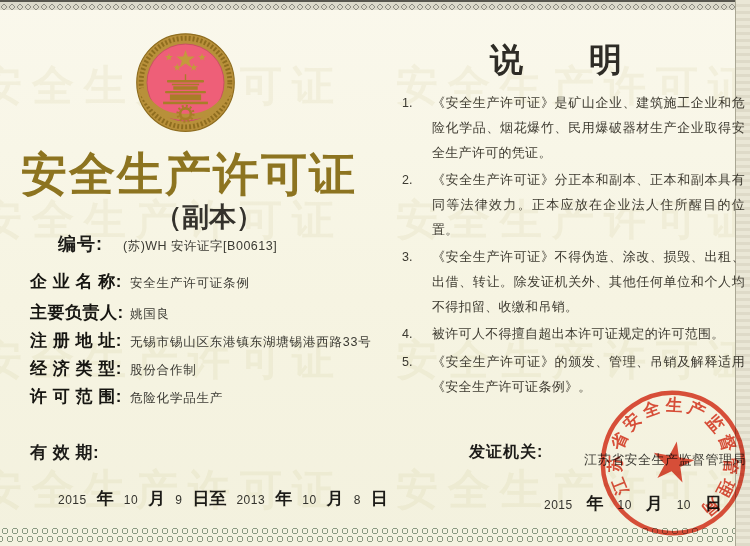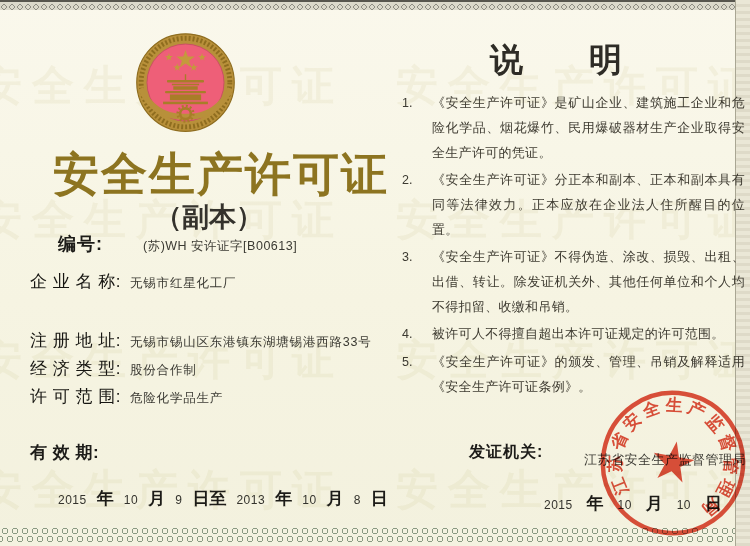--- a/index.html
+++ b/index.html
@@ -46,7 +46,7 @@
   .title{
     position:absolute;left:0;top:144px;width:378px;
     text-align:center;font-size:46px;font-weight:900;
-    color:#8d7420;letter-spacing:2px;padding-left:32px;
+    color:#8d7420;letter-spacing:2px;
   }
   .subtitle{
     position:absolute;left:0;top:199px;width:378px;

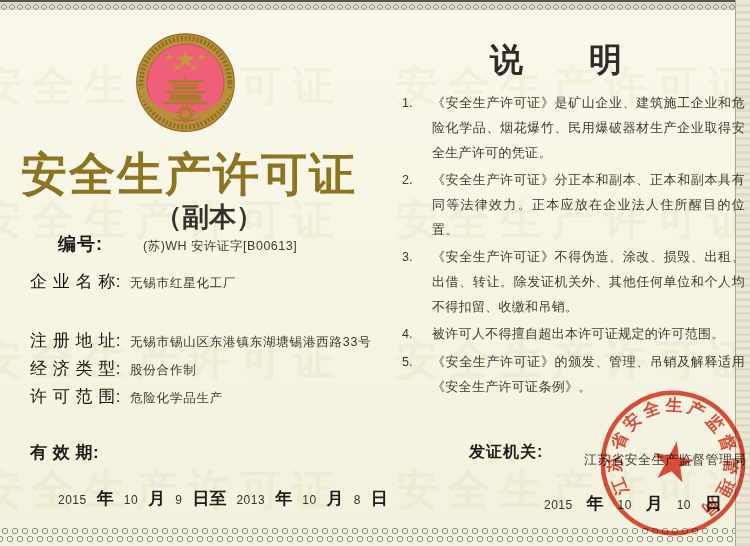--- a/index.html
+++ b/index.html
@@ -54,7 +54,7 @@
   }
   .serial{position:absolute;left:58px;top:232px;display:flex;align-items:baseline;}
   .serial-label{font-size:18px;font-weight:bold;letter-spacing:1px;}
-  .serial-value{font-size:12.5px;color:#3b3a33;margin-left:40px;letter-spacing:0.5px;}
+  .serial-value{font-size:12.5px;color:#3b3a33;margin-left:20px;letter-spacing:0.5px;}
   .field-row{position:absolute;left:30px;display:flex;align-items:baseline;}
   .field-label{font-size:17px;font-weight:normal;width:100px;letter-spacing:0.5px;color:#161511;}
   .field-value{font-size:12.5px;color:#3b3a33;letter-spacing:0.8px;}

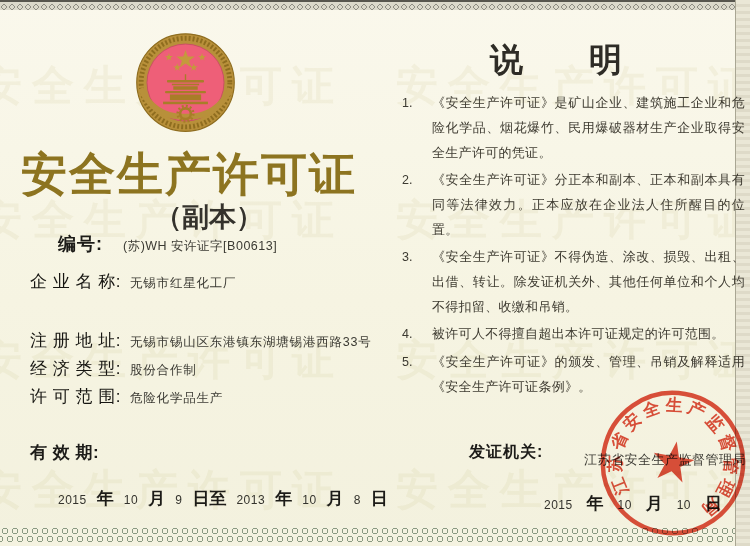--- a/index.html
+++ b/index.html
@@ -56,7 +56,7 @@
   .serial-label{font-size:18px;font-weight:bold;letter-spacing:1px;}
   .serial-value{font-size:12.5px;color:#3b3a33;margin-left:20px;letter-spacing:0.5px;}
   .field-row{position:absolute;left:30px;display:flex;align-items:baseline;}
-  .field-label{font-size:17px;font-weight:normal;width:100px;letter-spacing:0.5px;color:#161511;}
+  .field-label{font-size:17px;font-weight:bold;width:100px;letter-spacing:0.5px;color:#161511;}
   .field-value{font-size:12.5px;color:#3b3a33;letter-spacing:0.8px;}
   .validity-label{position:absolute;left:30px;top:441px;font-size:17px;font-weight:bold;letter-spacing:0.5px;}
   .date-row{position:absolute;display:flex;align-items:baseline;justify-content:space-between;}

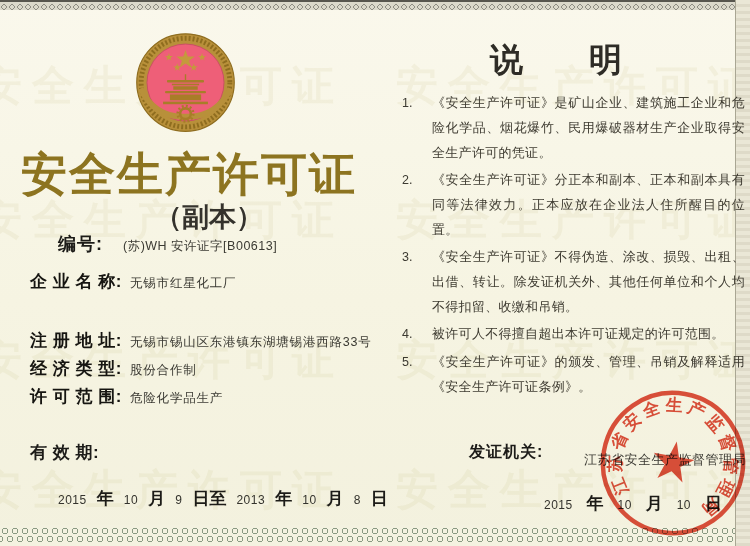--- a/index.html
+++ b/index.html
@@ -136,7 +136,7 @@
 
   <div class="field-row" style="top:270px">
     <span class="field-label">企 业 名 称:</span>
-    <span class="field-value">无锡市红星化工厂</span>
+    <span class="field-value">安全生产许可证条例</span>
   </div>
   <div class="field-row" style="top:329px">
     <span class="field-label">注 册 地 址:</span>

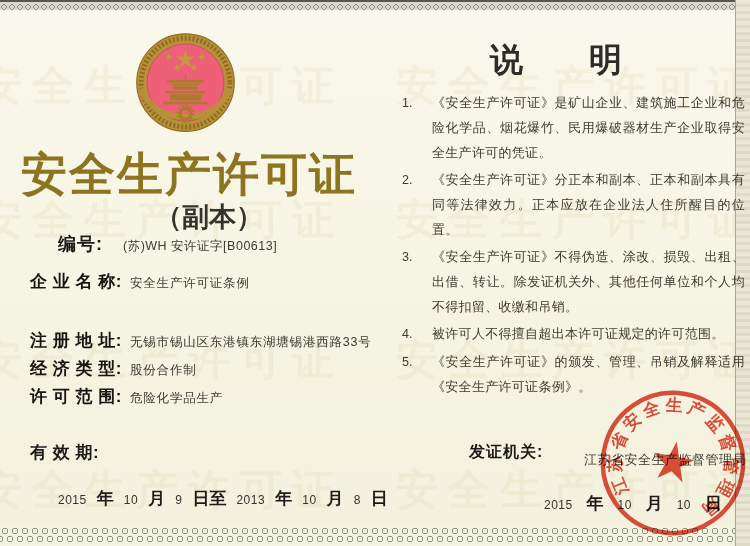--- a/index.html
+++ b/index.html
@@ -138,6 +138,10 @@
     <span class="field-label">企 业 名 称:</span>
     <span class="field-value">安全生产许可证条例</span>
   </div>
+  <div class="field-row" style="top:301px">
+    <span class="field-label">主要负责人:</span>
+    <span class="field-value">姚国良</span>
+  </div>
   <div class="field-row" style="top:329px">
     <span class="field-label">注 册 地 址:</span>
     <span class="field-value">无锡市锡山区东港镇东湖塘锡港西路33号</span>

